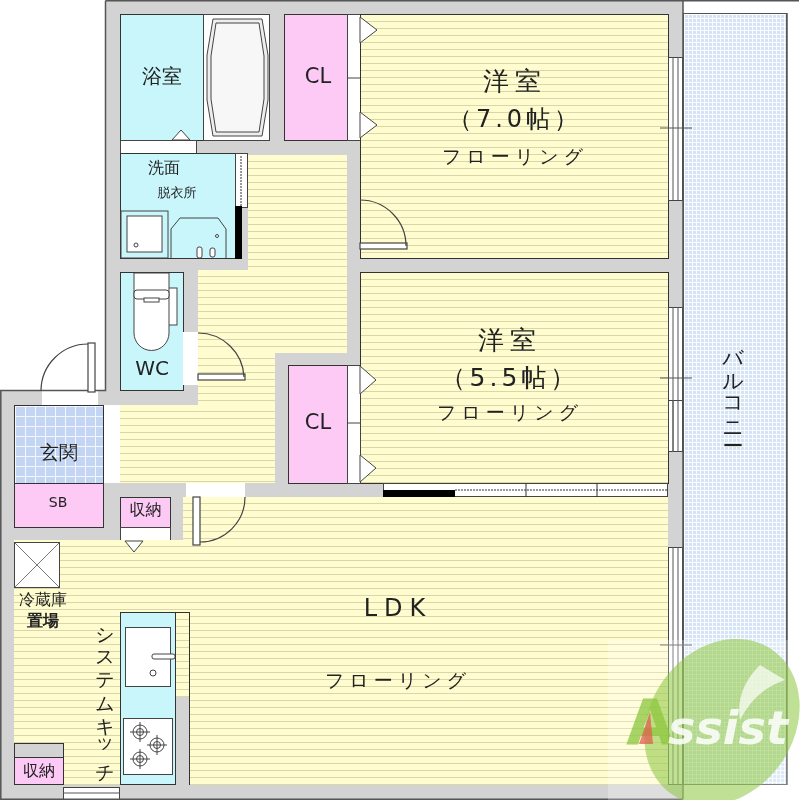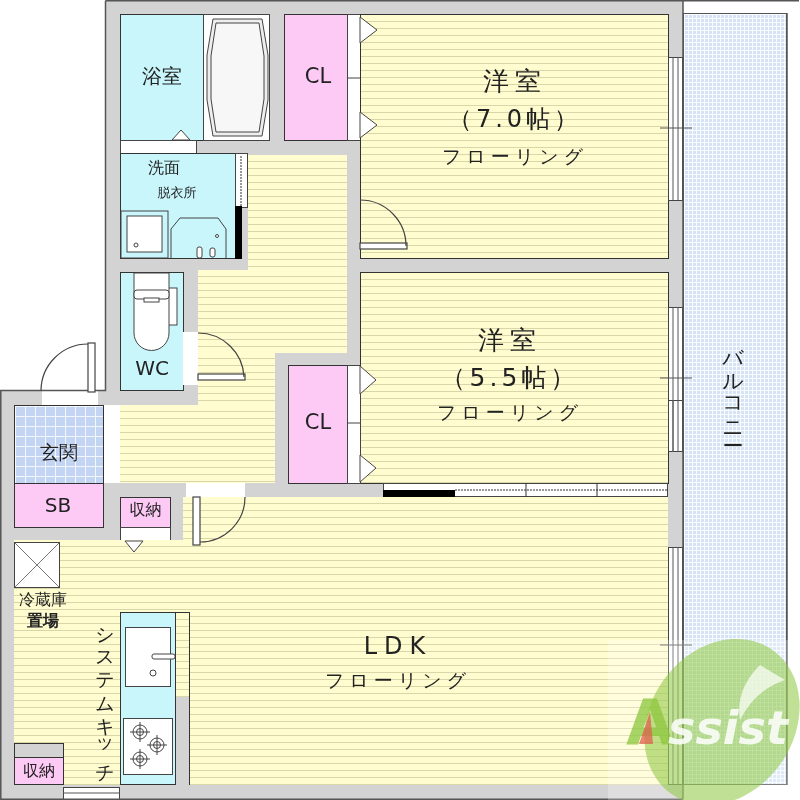--- a/index.html
+++ b/index.html
@@ -73,7 +73,7 @@
   <div class="lbl" style="left:24px;top:431px;width:70px;font-size:19px;margin-top:12px;">玄関</div>
   <div class="abs" style="left:42px;top:390px;width:56px;height:15px;background:#fff;"></div>
   <div class="abs cl" style="left:14px;top:483px;width:90px;height:45px;"></div>
-  <div class="lbl" style="left:30px;top:495px;width:56px;font-size:20px;">SB</div>
+  <div class="lbl" style="left:30px;top:495px;width:56px;font-size:14px;">SB</div>
 
   <div class="abs cl" style="left:120px;top:497px;width:51px;height:31px;"></div>
   <div class="abs wh" style="left:120px;top:527px;width:51px;height:14px;"></div>

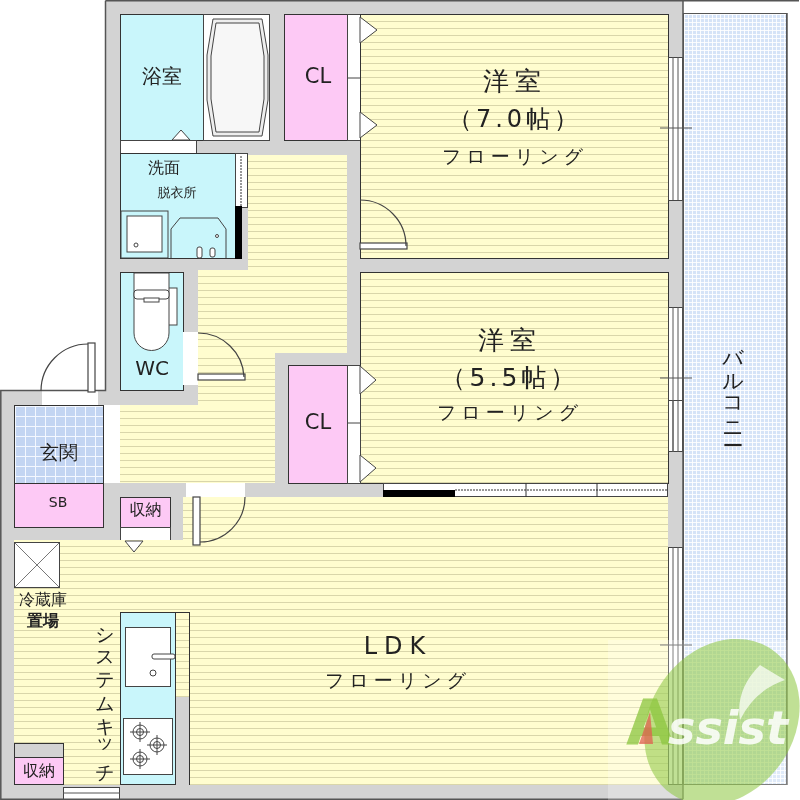--- a/index.html
+++ b/index.html
@@ -86,7 +86,7 @@
   <div class="abs" style="left:383px;top:490px;width:72px;height:7px;background:#000;"></div>
   <div class="abs wh" style="left:668px;top:400px;width:15px;height:52px;"></div>
   <div class="abs wh" style="left:668px;top:547px;width:15px;height:238px;"></div>
-  <div class="lbl" style="left:298px;top:596px;width:200px;font-size:24px;letter-spacing:7px;margin-top:38px;">LDK</div>
+  <div class="lbl" style="left:298px;top:596px;width:200px;font-size:24px;letter-spacing:7px;">LDK</div>
   <div class="lbl" style="left:298px;top:671px;width:200px;font-size:19px;letter-spacing:5px;">フローリング</div>
 
   <div class="abs wh" style="left:14px;top:542px;width:46px;height:46px;"></div>

